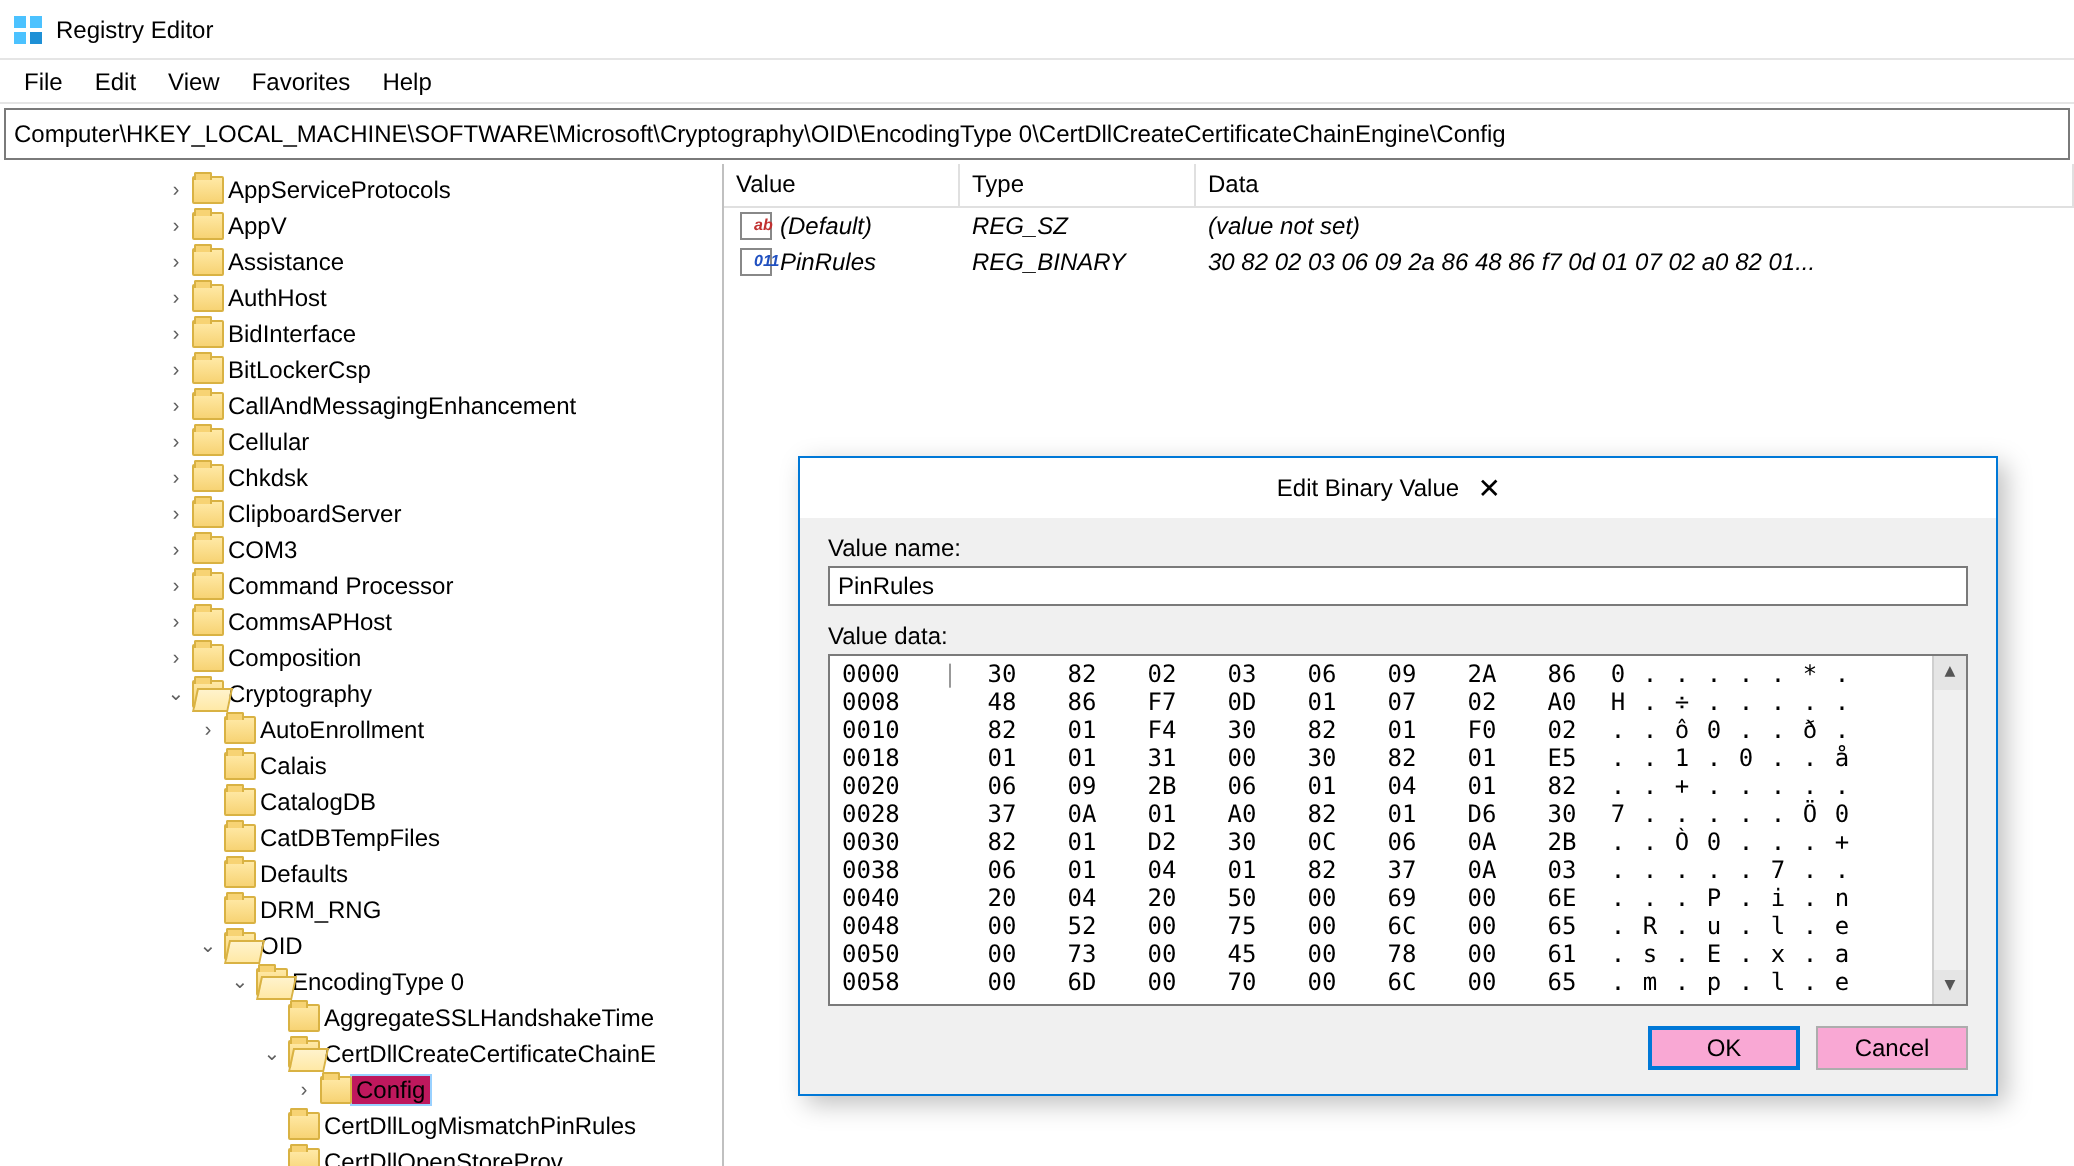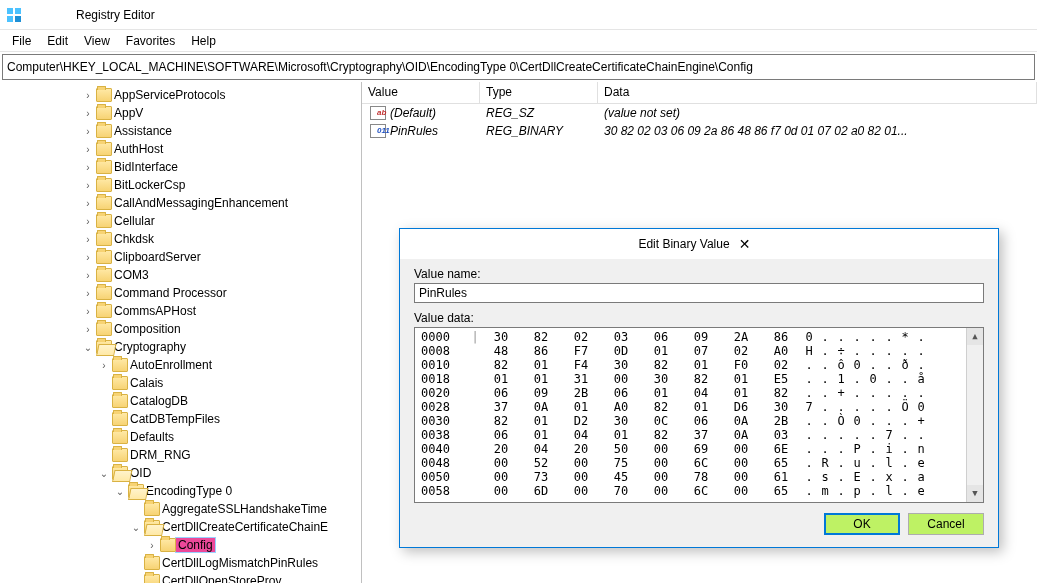--- a/index.html
+++ b/index.html
@@ -20,7 +20,6 @@
     align-items: center;
     padding: 0 6px;
     border-bottom: 1px solid #e5e5e5;
-    gap: 48px;
   }
   .titlebar .app-icon {
     width: 16px; height: 16px;

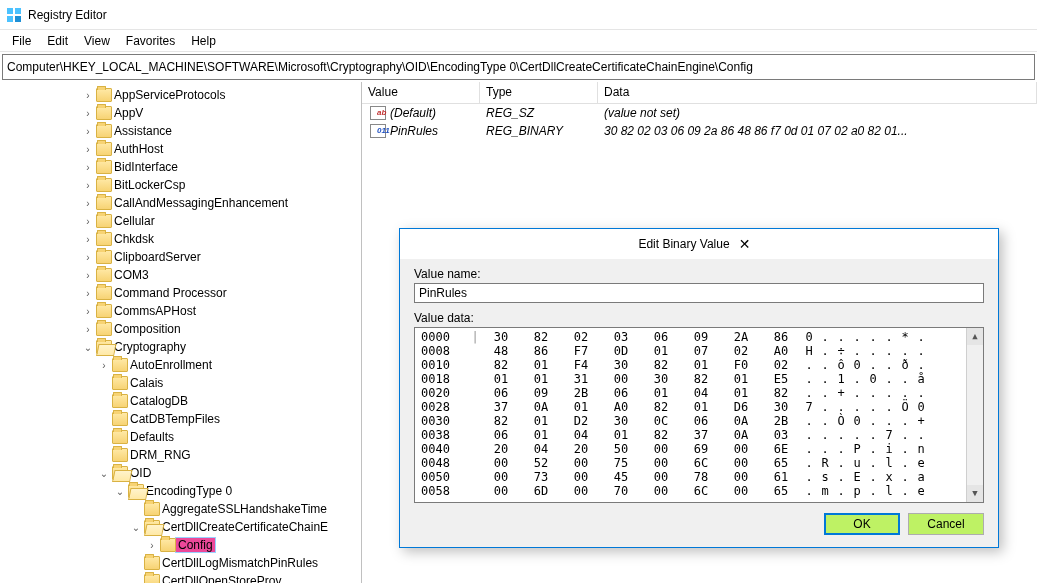--- a/index.html
+++ b/index.html
@@ -208,7 +208,7 @@
   }
   .btn {
     width: 76px; height: 22px;
-    background: #bef264;
+    background: #f9a8d4;
     border: 1px solid #adadad;
     text-align: center;
     line-height: 20px;

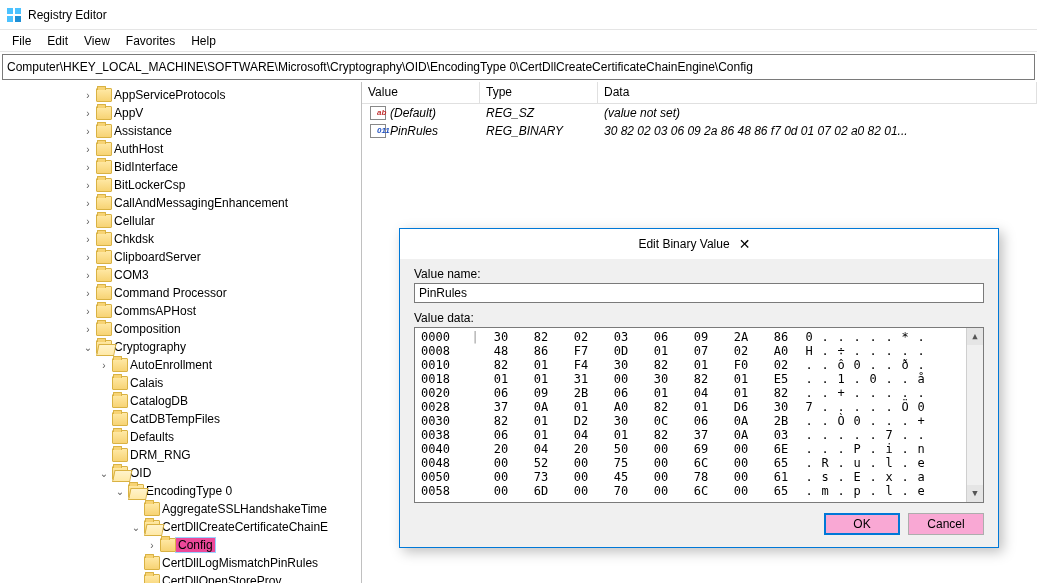--- a/index.html
+++ b/index.html
@@ -93,7 +93,7 @@
     transform-origin: bottom left;
   }
   .sel {
-    background: #ec4899;
+    background: #be185d;
     border: 1px solid #99d1ff;
     padding: 0 2px;
     margin-left: -3px;

